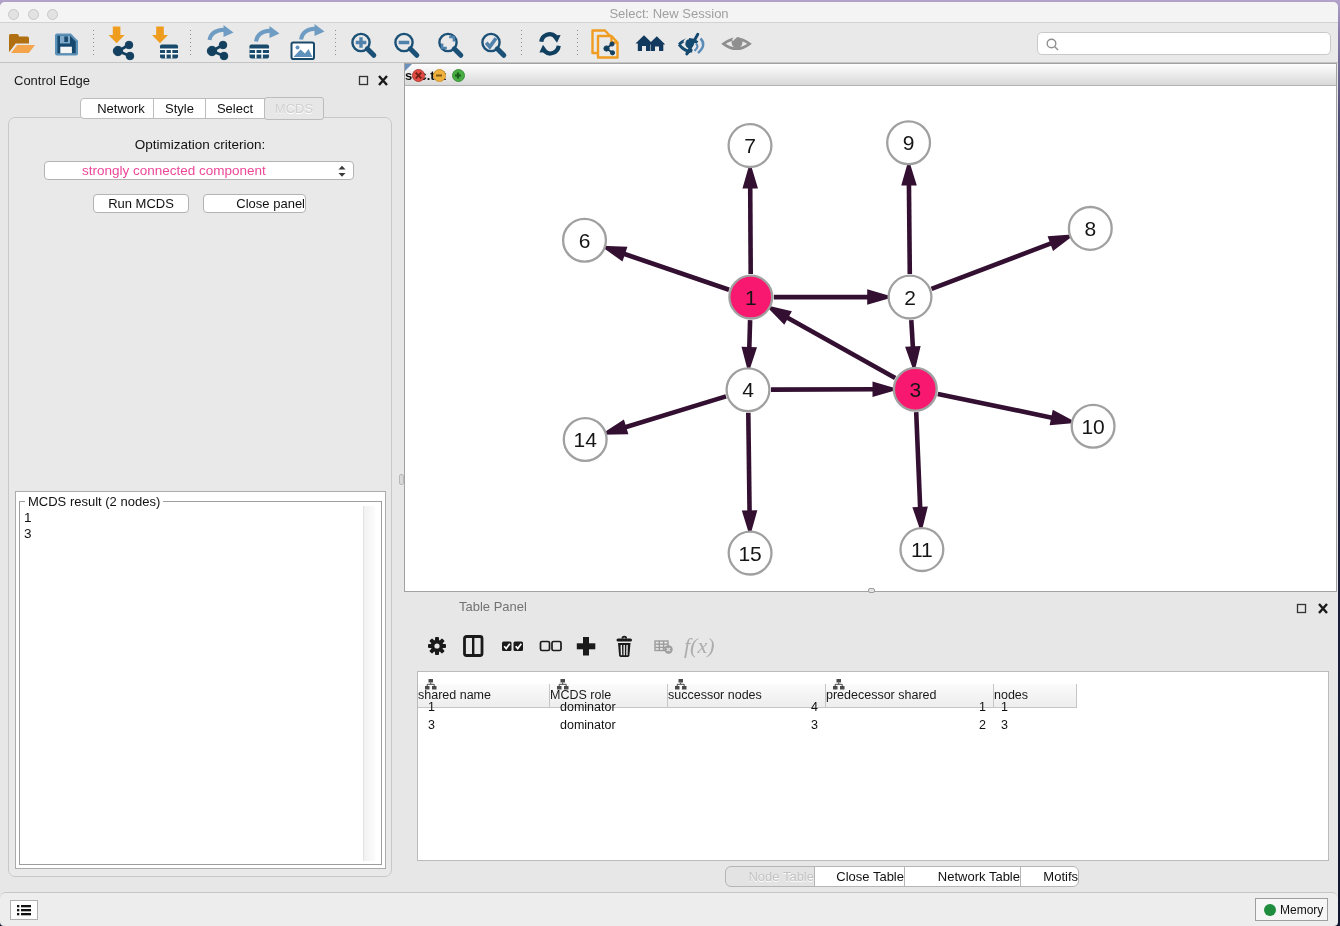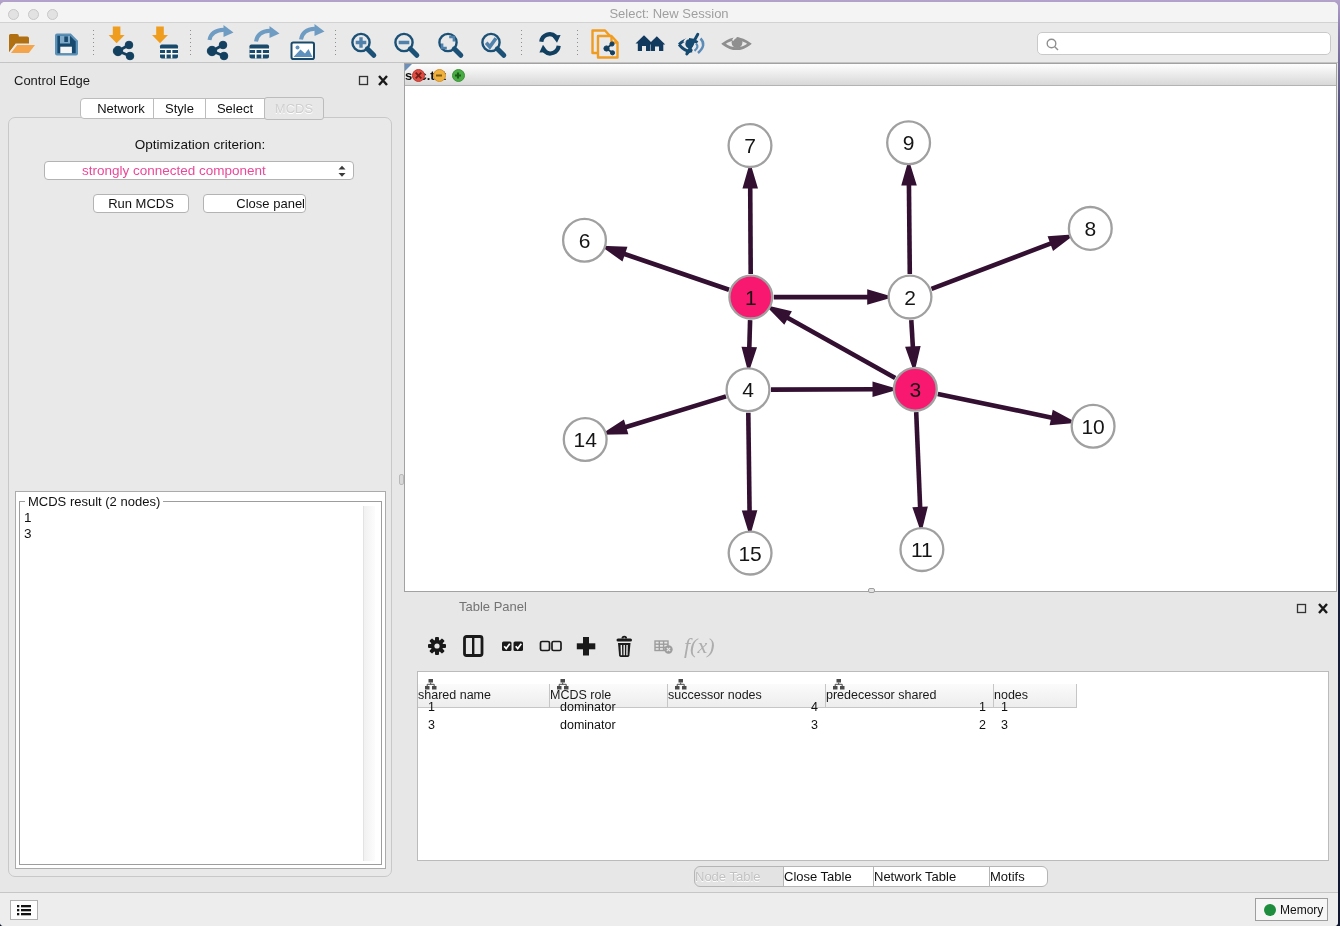--- a/index.html
+++ b/index.html
@@ -32,7 +32,7 @@
 #tbl { position:absolute; left:417px; top:669px; width:912px; height:190px; background:#fff; border:1px solid #bbb; }
 .hc { position:absolute; top:12px; height:24px; background:linear-gradient(#fbfbfb,#ededed); border-right:1px solid #c6c6c6; border-bottom:1px solid #c6c6c6; font-size:12.5px; color:#1a1a1a; text-align:left; line-height:23px; }
 .cell { position:absolute; font-size:12.5px; color:#111; }
-.btab { position:absolute; top:864px; height:21px; background:#fff; border:1px solid #b5b5b5; font-size:13px; color:#111; text-align:left; line-height:20px; }
+.btab { position:absolute; top:864px; height:21px; background:#fff; border:1px solid #b5b5b5; font-size:13px; color:#111; text-align:right; line-height:20px;margin-left:31px; }
 #statusbar { position:absolute; left:0; top:890px; width:1338px; height:34px; background:#ededed; border-top:1px solid #c6c6c6; }
 #listbtn { position:absolute; left:10px; top:7px; width:28px; height:20px; background:#fdfdfd; border:1px solid #b0b0b0; }
 #membtn { position:absolute; left:1255px; top:5px; width:73px; height:23px; background:#f6f6f6; border:1px solid #9e9e9e; font-size:12px; color:#111; }

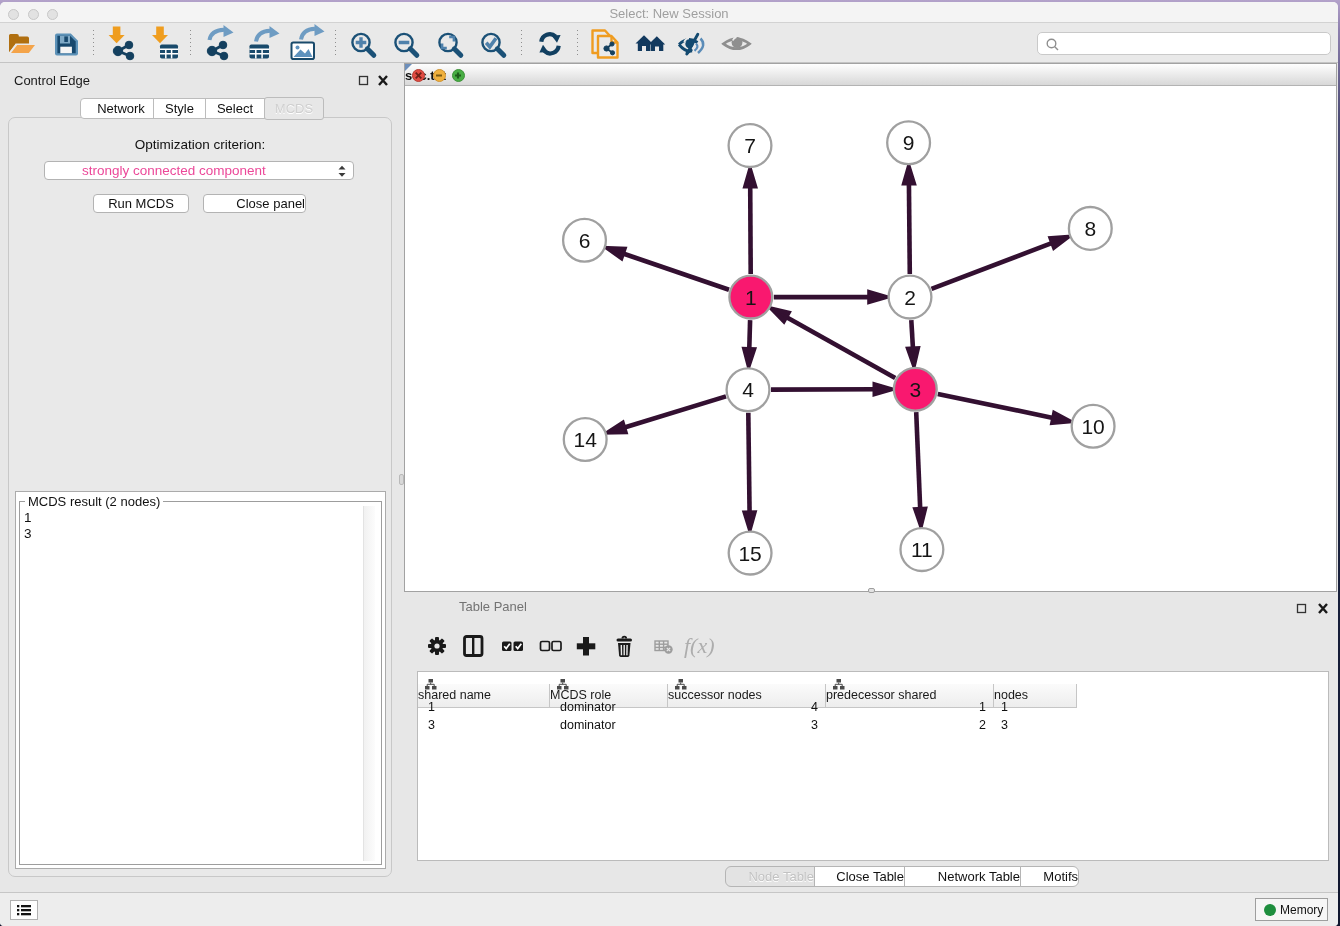--- a/index.html
+++ b/index.html
@@ -33,7 +33,7 @@
 .hc { position:absolute; top:12px; height:24px; background:linear-gradient(#fbfbfb,#ededed); border-right:1px solid #c6c6c6; border-bottom:1px solid #c6c6c6; font-size:12.5px; color:#1a1a1a; text-align:left; line-height:23px; }
 .cell { position:absolute; font-size:12.5px; color:#111; }
 .btab { position:absolute; top:864px; height:21px; background:#fff; border:1px solid #b5b5b5; font-size:13px; color:#111; text-align:right; line-height:20px;margin-left:31px; }
-#statusbar { position:absolute; left:0; top:890px; width:1338px; height:34px; background:#ededed; border-top:1px solid #c6c6c6; }
+#statusbar { position:absolute; left:0; top:890px; width:1338px; height:34px; background:#ededed; border-top:1px solid #c6c6c6;border-radius:6px; }
 #listbtn { position:absolute; left:10px; top:7px; width:28px; height:20px; background:#fdfdfd; border:1px solid #b0b0b0; }
 #membtn { position:absolute; left:1255px; top:5px; width:73px; height:23px; background:#f6f6f6; border:1px solid #9e9e9e; font-size:12px; color:#111; }
 </style>

